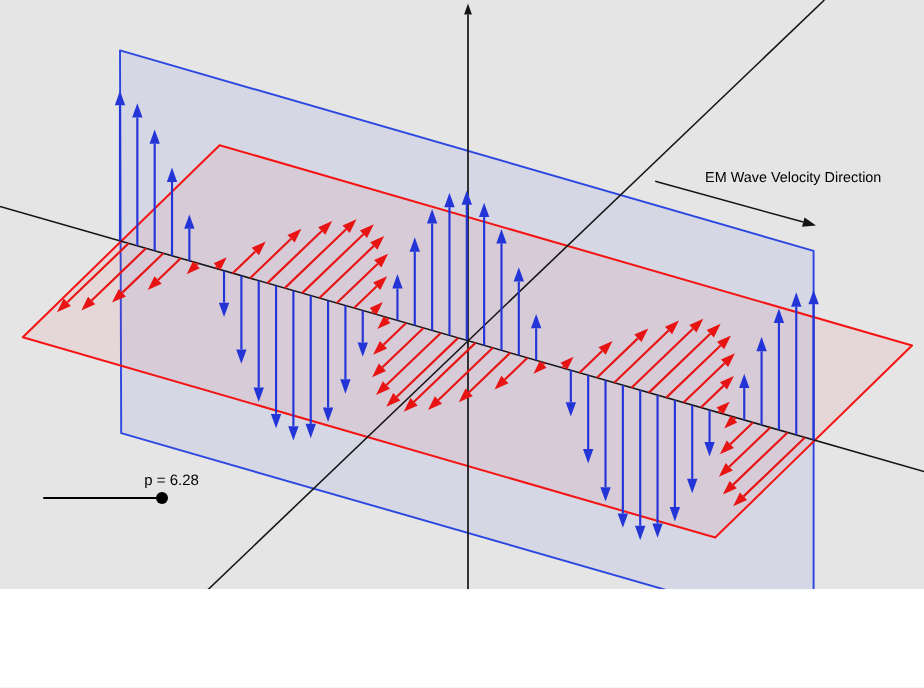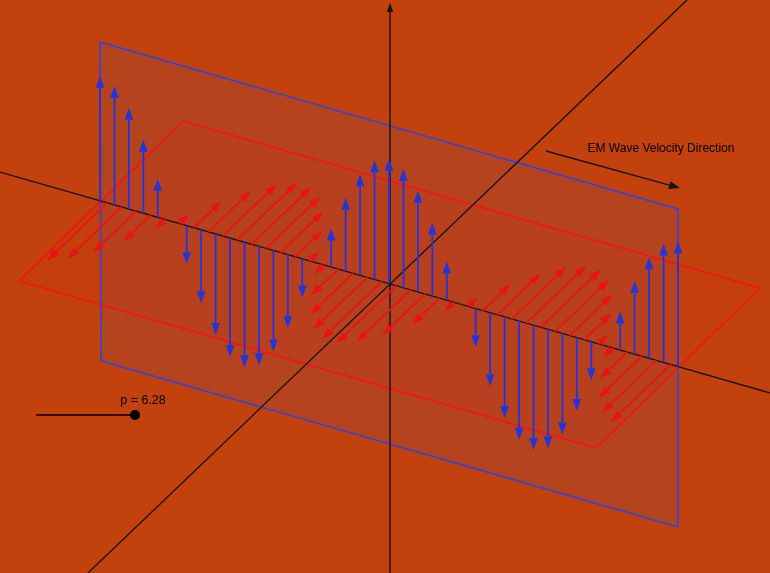--- a/index.html
+++ b/index.html
@@ -4,7 +4,7 @@
 <style>
   html,body{margin:0;padding:0;background:#ffffff;}
   .stage{
-    width:770px;height:573px;position:relative;overflow:hidden;background:#c2410c;
+    width:770px;height:491px;position:relative;overflow:hidden;background:#e5e5e5;
     font-family:"Liberation Sans", sans-serif;
   }
   svg text{

